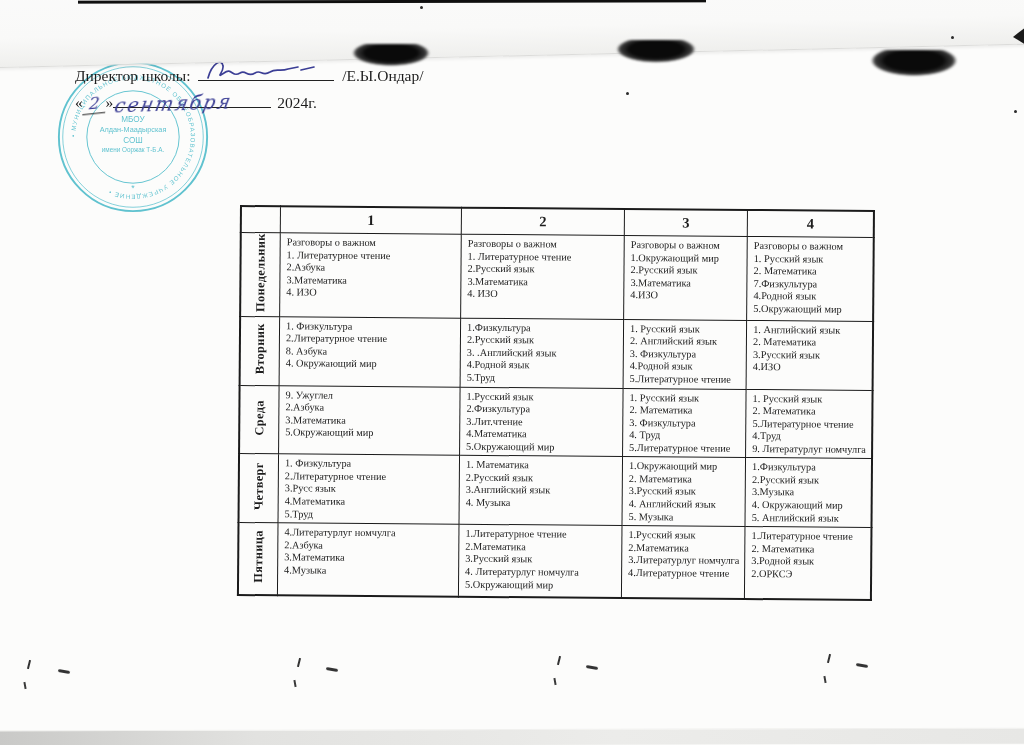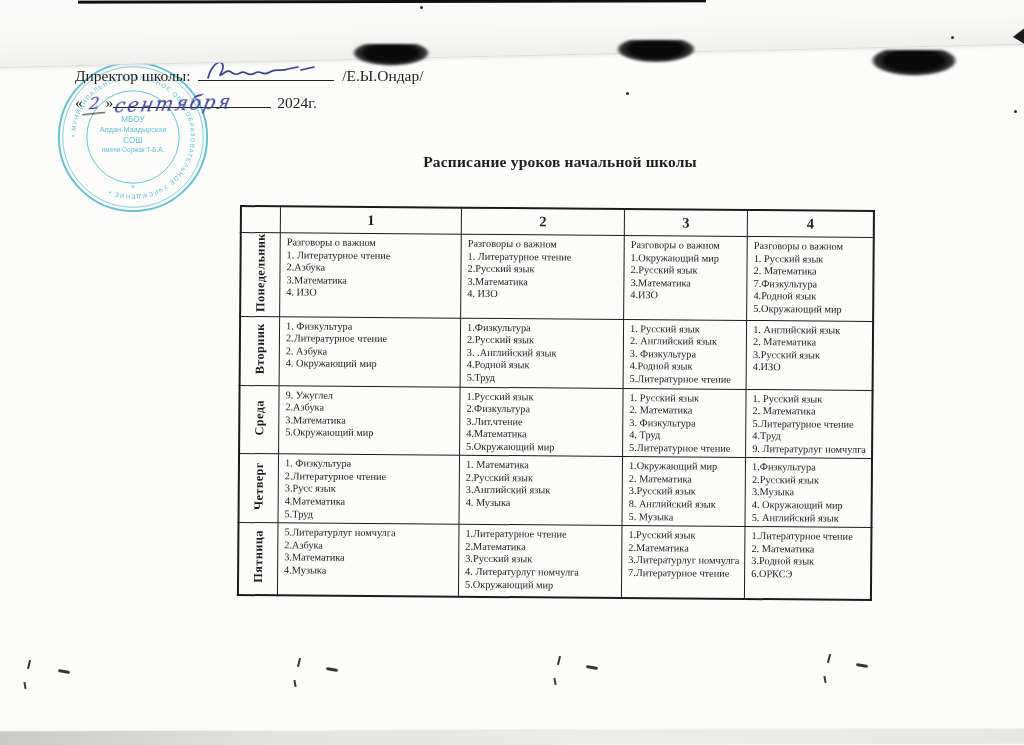--- a/index.html
+++ b/index.html
@@ -114,7 +114,6 @@
   </div>
 
   <div class="title">
-    <div>Расписание уроков начальной школы</div>
   </div>
 
   <div class="table-wrap">

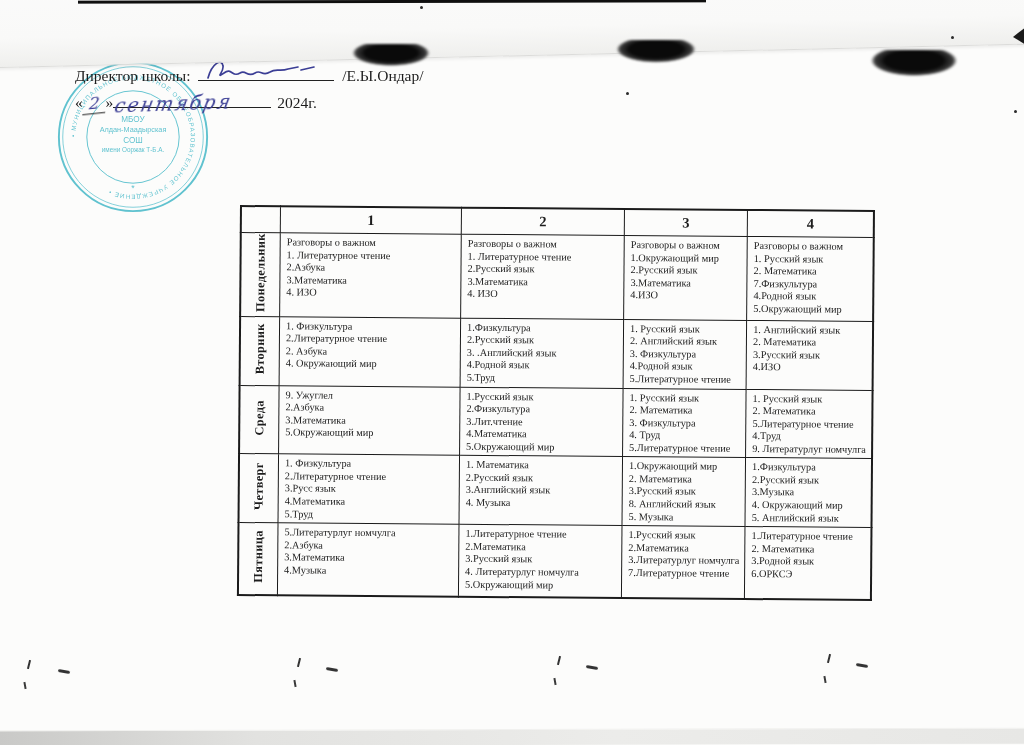--- a/index.html
+++ b/index.html
@@ -172,7 +172,7 @@
             <td>
               <div class="lesson">1. Физкультура</div>
               <div class="lesson">2.Литературное чтение</div>
-              <div class="lesson">2. Азбука</div>
+              <div class="lesson">8. Азбука</div>
               <div class="lesson">4. Окружающий мир</div>
             </td>
             <td>

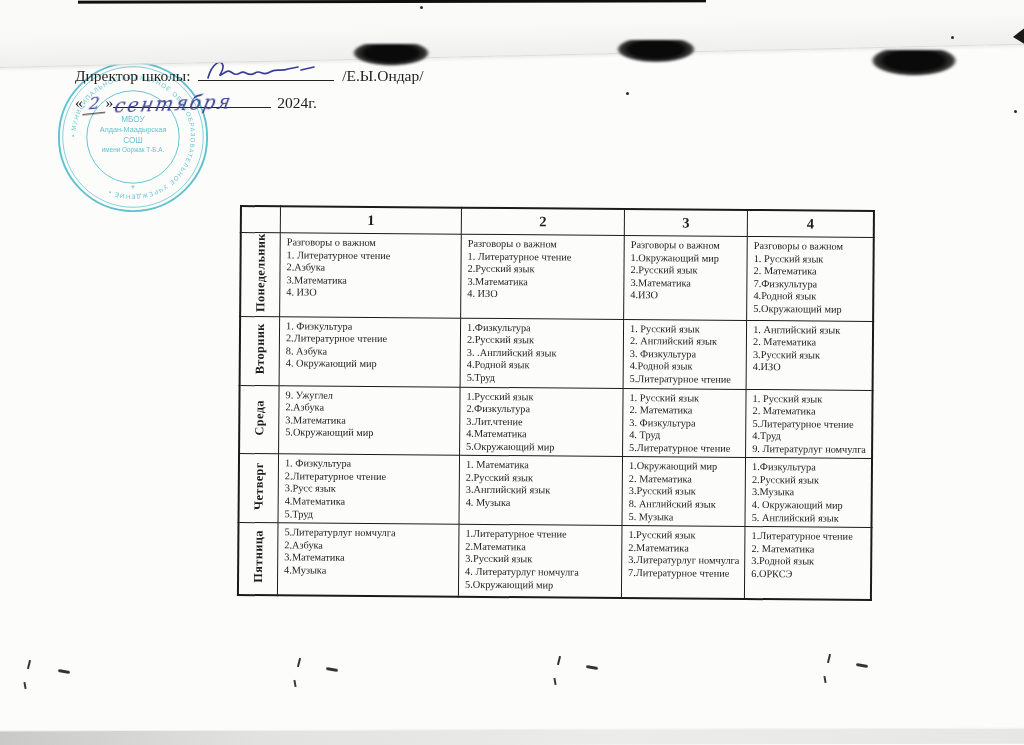--- a/index.html
+++ b/index.html
@@ -245,7 +245,7 @@
               <div class="lesson">1.Окружающий мир</div>
               <div class="lesson">2. Математика</div>
               <div class="lesson">3.Русский язык</div>
-              <div class="lesson">8. Английский язык</div>
+              <div class="lesson">4. Английский язык</div>
               <div class="lesson">5. Музыка</div>
             </td>
             <td>

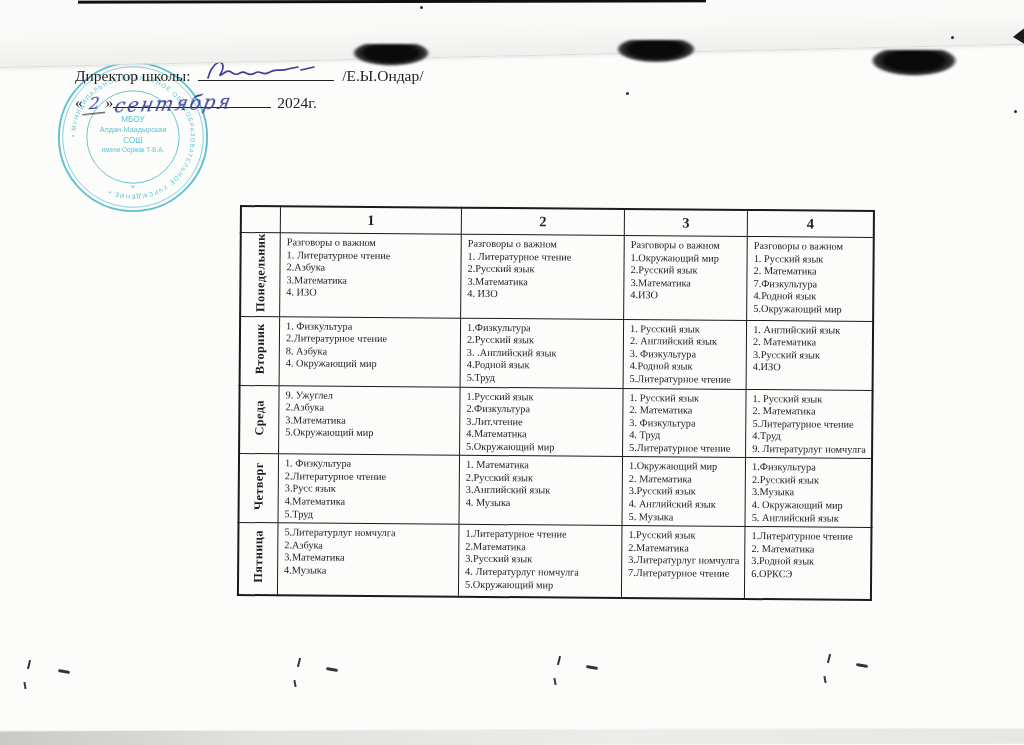--- a/index.html
+++ b/index.html
@@ -259,7 +259,7 @@
           <tr style="height: 72px;">
             <th class="day"><span class="day-text">Пятница</span></th>
             <td>
-              <div class="lesson">5.Литературлуг номчулга</div>
+              <div class="lesson">4.Литературлуг номчулга</div>
               <div class="lesson">2.Азбука</div>
               <div class="lesson">3.Математика</div>
               <div class="lesson">4.Музыка</div>

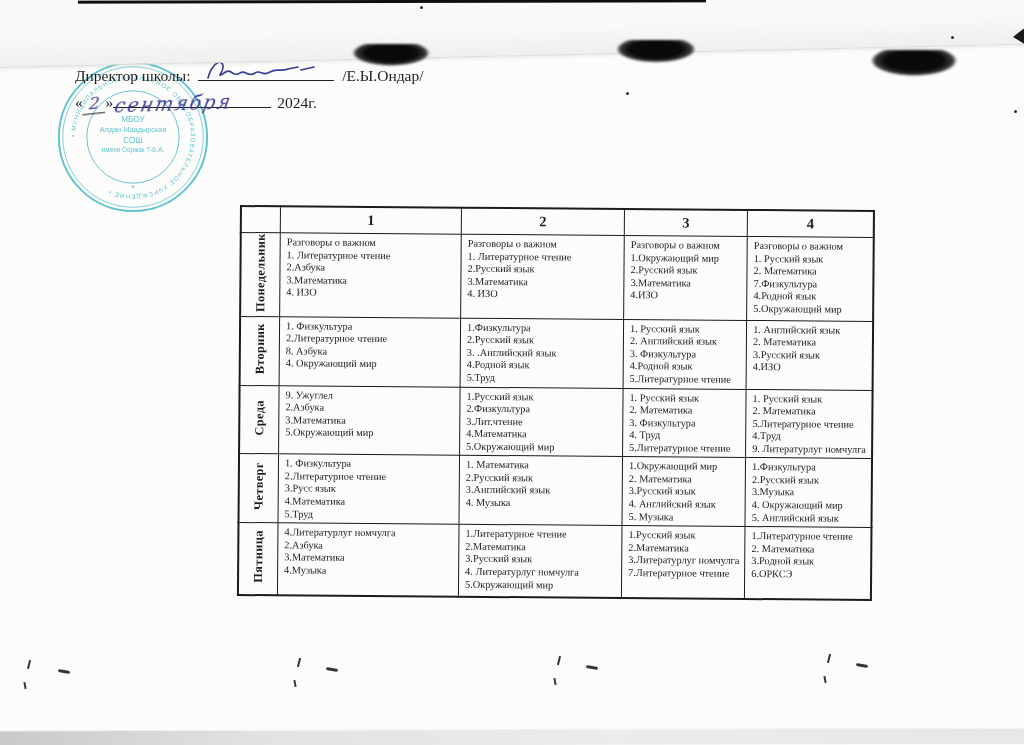--- a/index.html
+++ b/index.html
@@ -275,7 +275,7 @@
               <div class="lesson">1.Русский язык</div>
               <div class="lesson">2.Математика</div>
               <div class="lesson">3.Литературлуг номчулга</div>
-              <div class="lesson">7.Литературное чтение</div>
+              <div class="lesson">4.Литературное чтение</div>
             </td>
             <td>
               <div class="lesson">1.Литературное чтение</div>

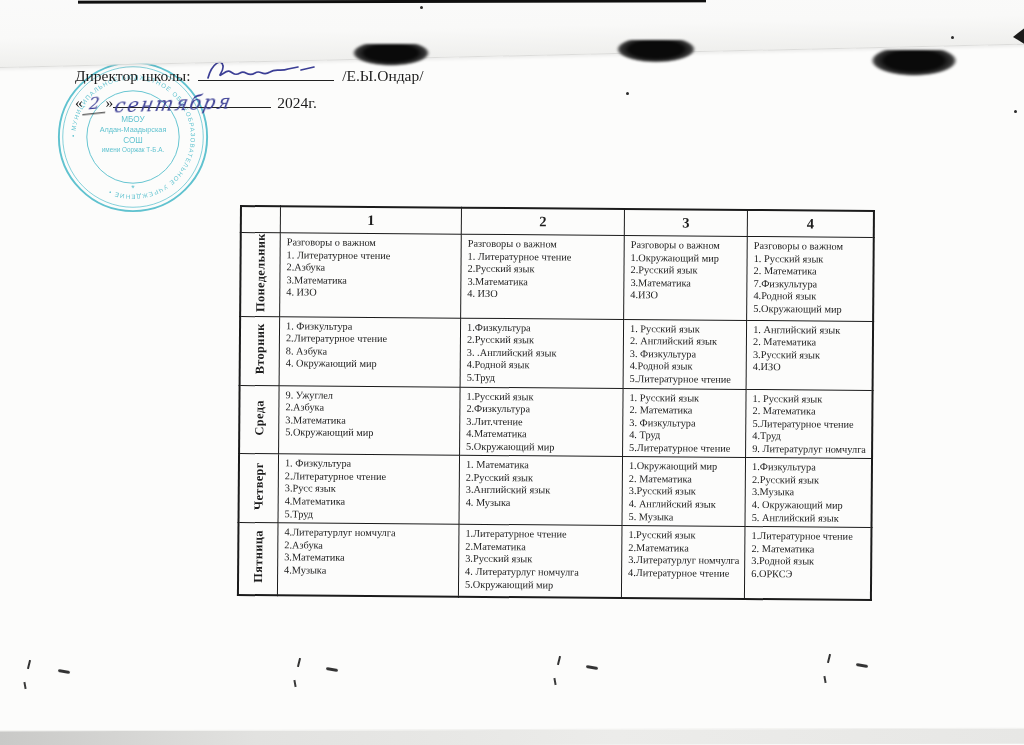--- a/index.html
+++ b/index.html
@@ -281,7 +281,7 @@
               <div class="lesson">1.Литературное чтение</div>
               <div class="lesson">2. Математика</div>
               <div class="lesson">3.Родной язык</div>
-              <div class="lesson">6.ОРКСЭ</div>
+              <div class="lesson">2.ОРКСЭ</div>
             </td>
           </tr>
         </tbody>

